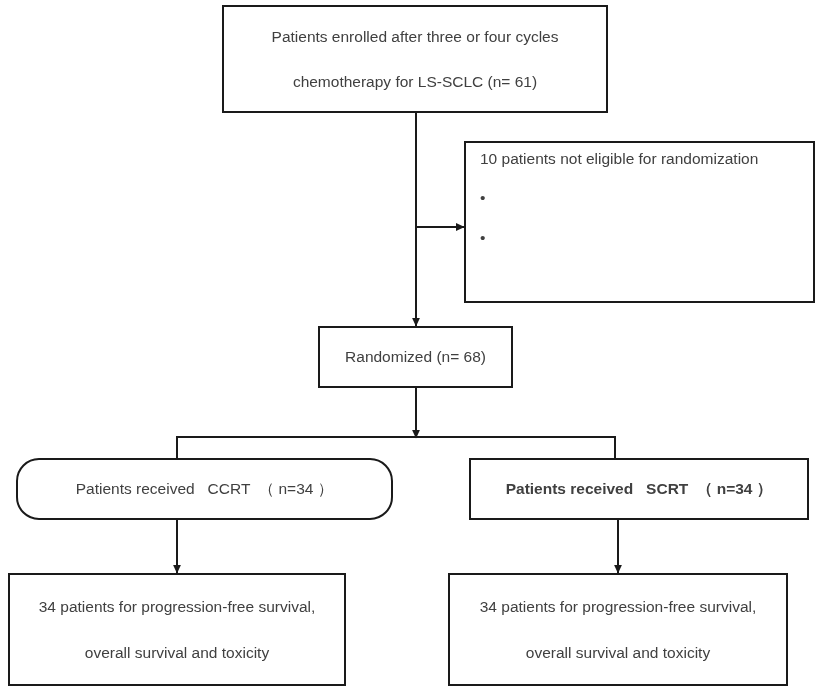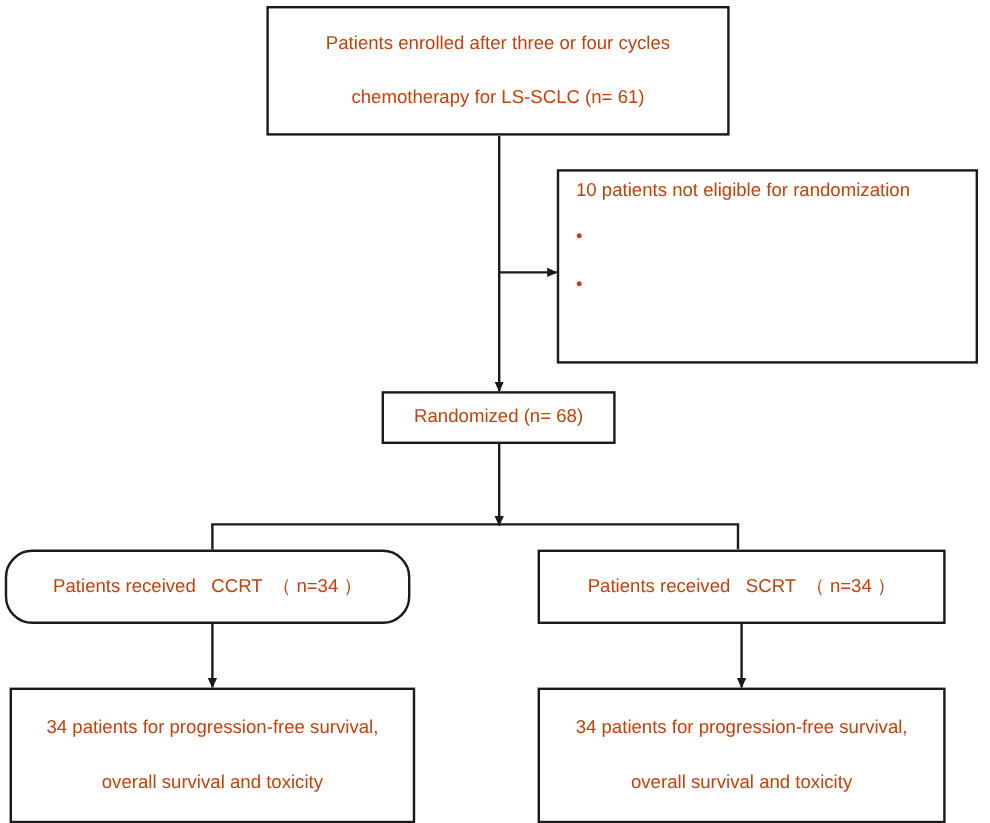--- a/index.html
+++ b/index.html
@@ -31,7 +31,7 @@
     text-align: center;
     font-size: 15.5px;
     line-height: 1.25;
-    color: #c2410c;
+    color: #404040;
     z-index: 2;
   }
   .node .line {

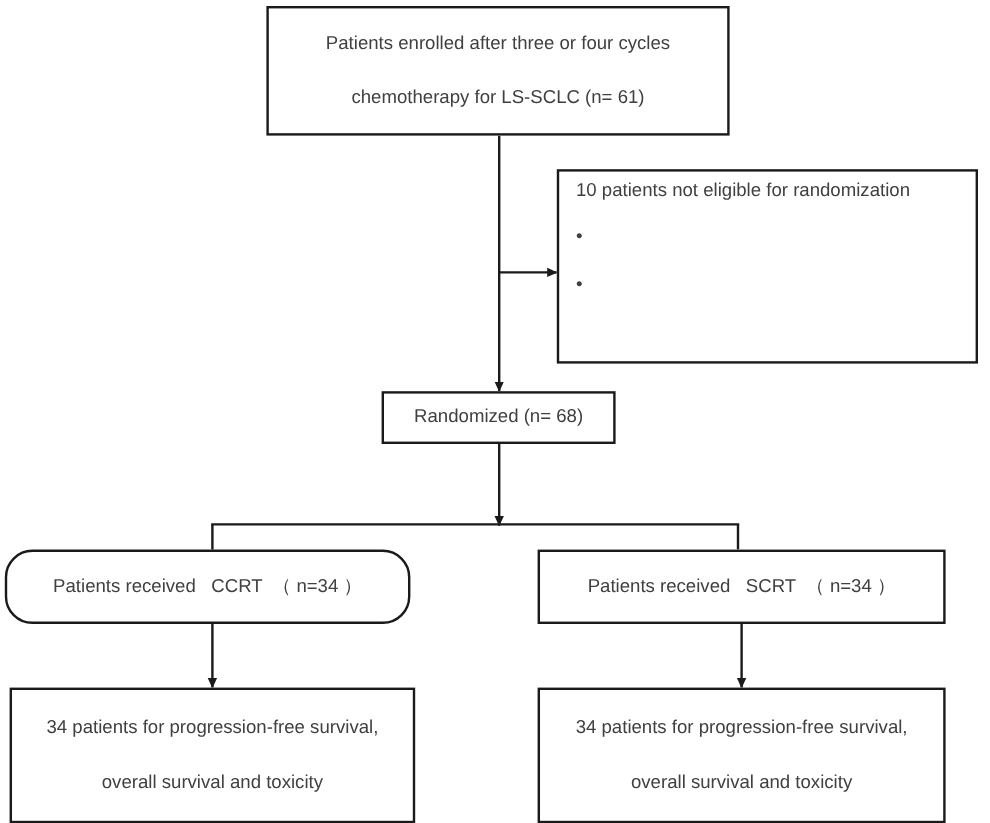--- a/index.html
+++ b/index.html
@@ -70,7 +70,7 @@
   }
   #node-randomized {
     left: 318px;  top: 326px;
-    width: 195px; height: 44px;
+    width: 195px; height: 62px;
   }
   #node-arm-ccrt {
     left: 4px;    top: 458px;

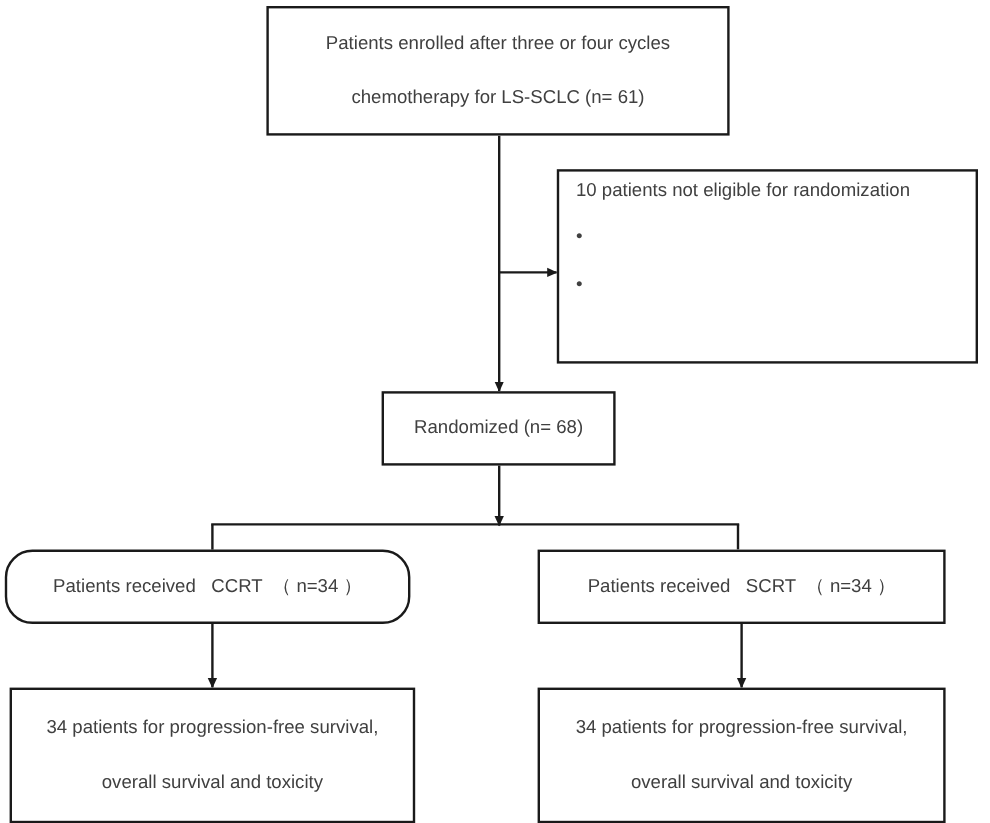--- a/index.html
+++ b/index.html
@@ -73,8 +73,8 @@
     width: 195px; height: 62px;
   }
   #node-arm-ccrt {
-    left: 4px;    top: 458px;
-    width: 338px; height: 62px; border-radius: 23px;
+    left: 16px;    top: 458px;
+    width: 377px; height: 62px; border-radius: 23px;
   }
   #node-arm-scrt {
     left: 448px;  top: 458px;

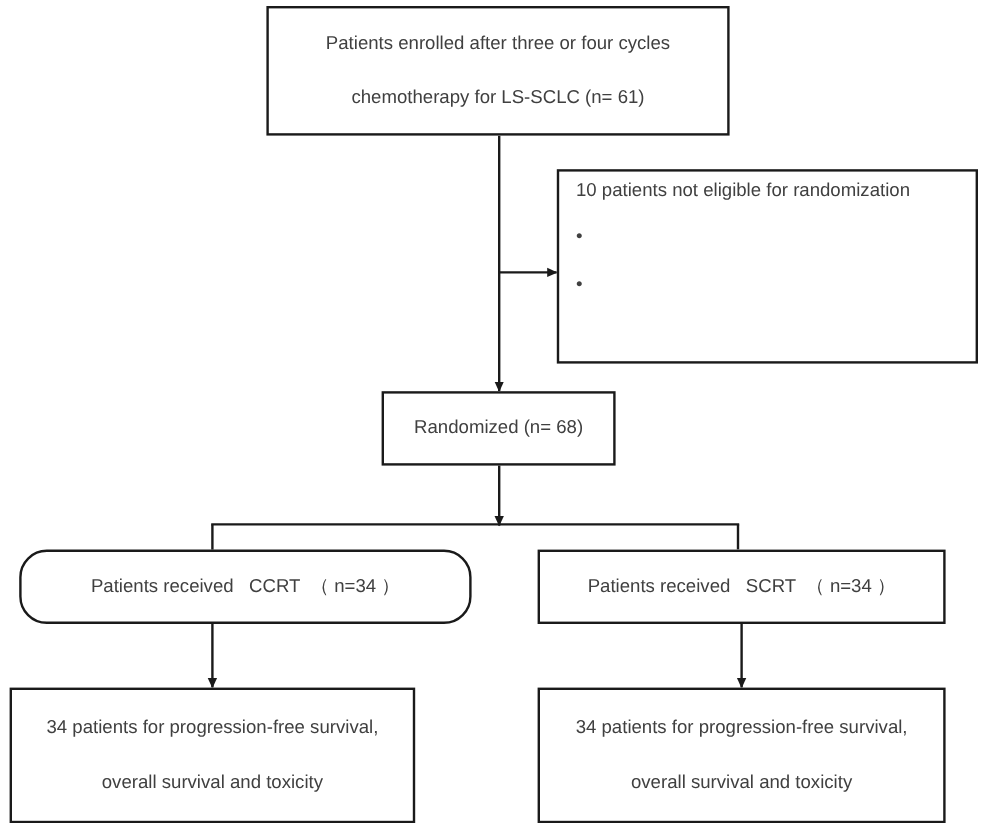--- a/index.html
+++ b/index.html
@@ -77,8 +77,8 @@
     width: 377px; height: 62px; border-radius: 23px;
   }
   #node-arm-scrt {
-    left: 448px;  top: 458px;
-    width: 340px; height: 62px;
+    left: 469px;  top: 458px;
+    width: 340px; height: 62px; font-weight: bold;
   }
   #node-outcome-ccrt {
     left: 8px;    top: 573px;

